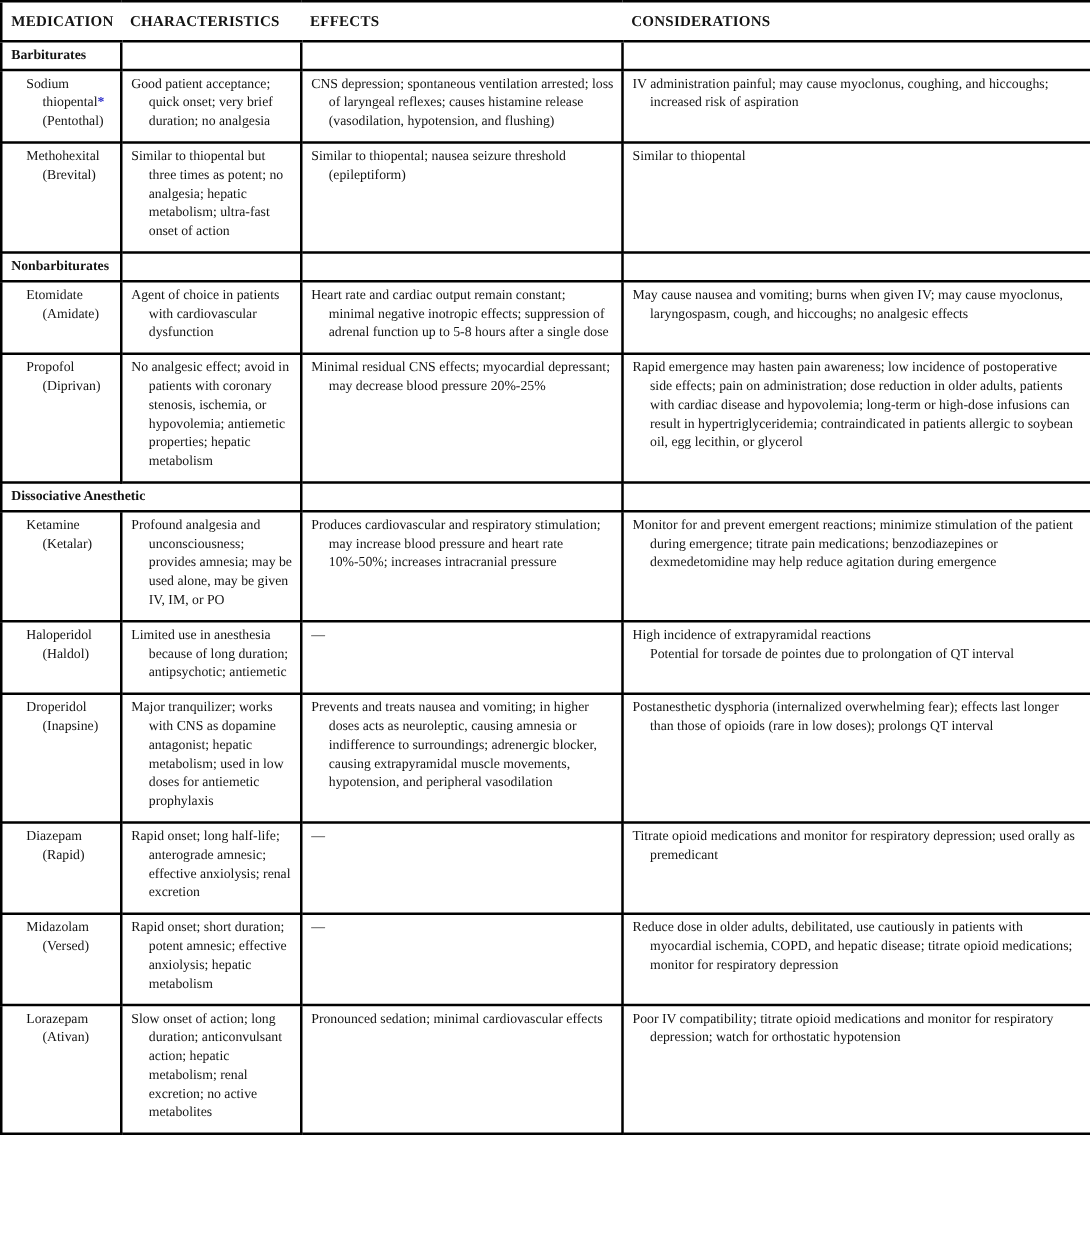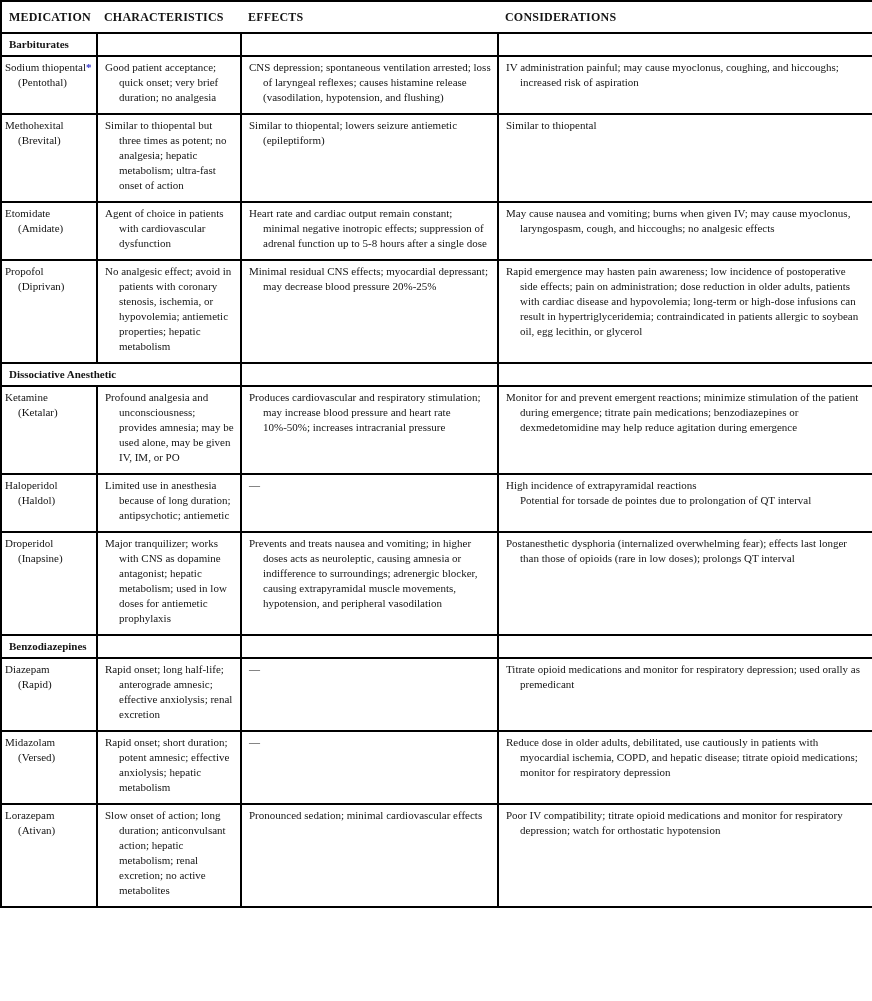--- a/index.html
+++ b/index.html
@@ -53,7 +53,7 @@
 
   
   td.med-cell {
-    padding: 3px 3px 8px 16px;
+    padding: 3px 3px 8px 32px;
     text-indent: -13px;
     white-space: pre-line;
   }

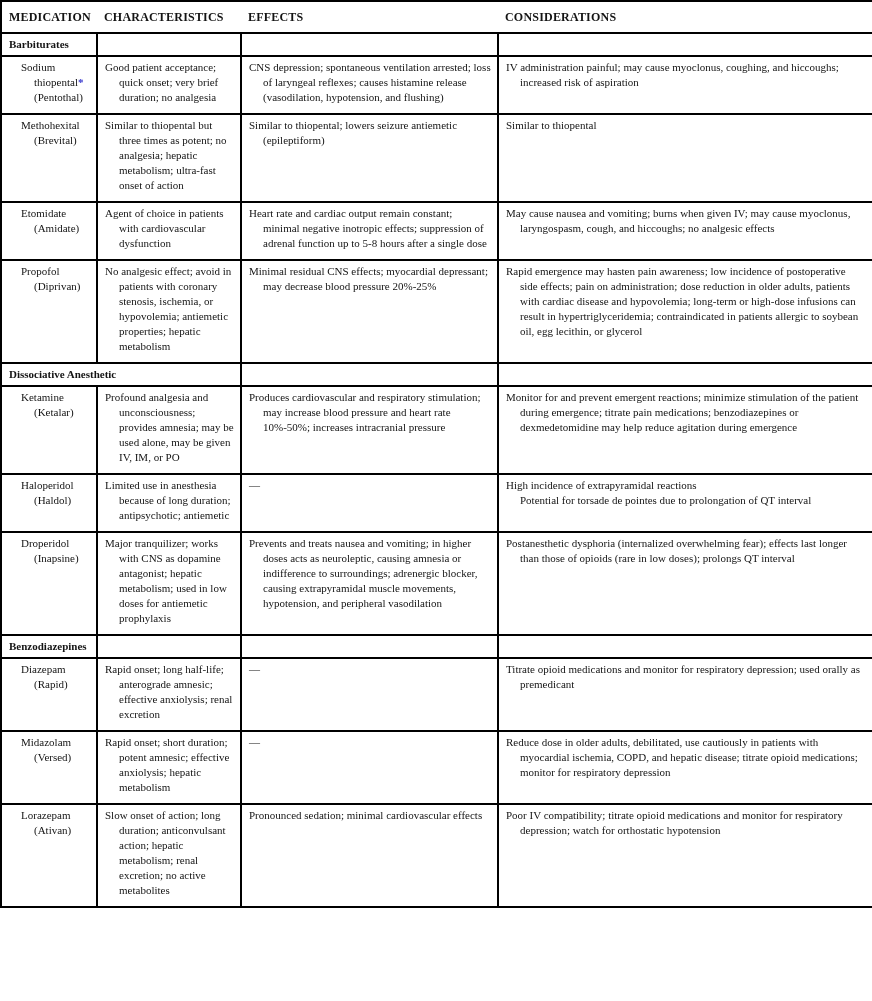--- a/index.html
+++ b/index.html
@@ -104,7 +104,7 @@
           <td class="med-cell"><span>Methohexital</span>
 <span>(Brevital)</span></td>
           <td class="text-cell">Similar to thiopental but three times as potent; no analgesia; hepatic metabolism; ultra-fast onset of action</td>
-          <td class="text-cell">Similar to thiopental; lowers seizure antiemetic (epileptiform)</td>
+          <td class="text-cell">Similar to thiopental; nausea seizure threshold (epileptiform)</td>
           <td class="text-cell">Similar to thiopental</td>
         </tr>
         <tr>

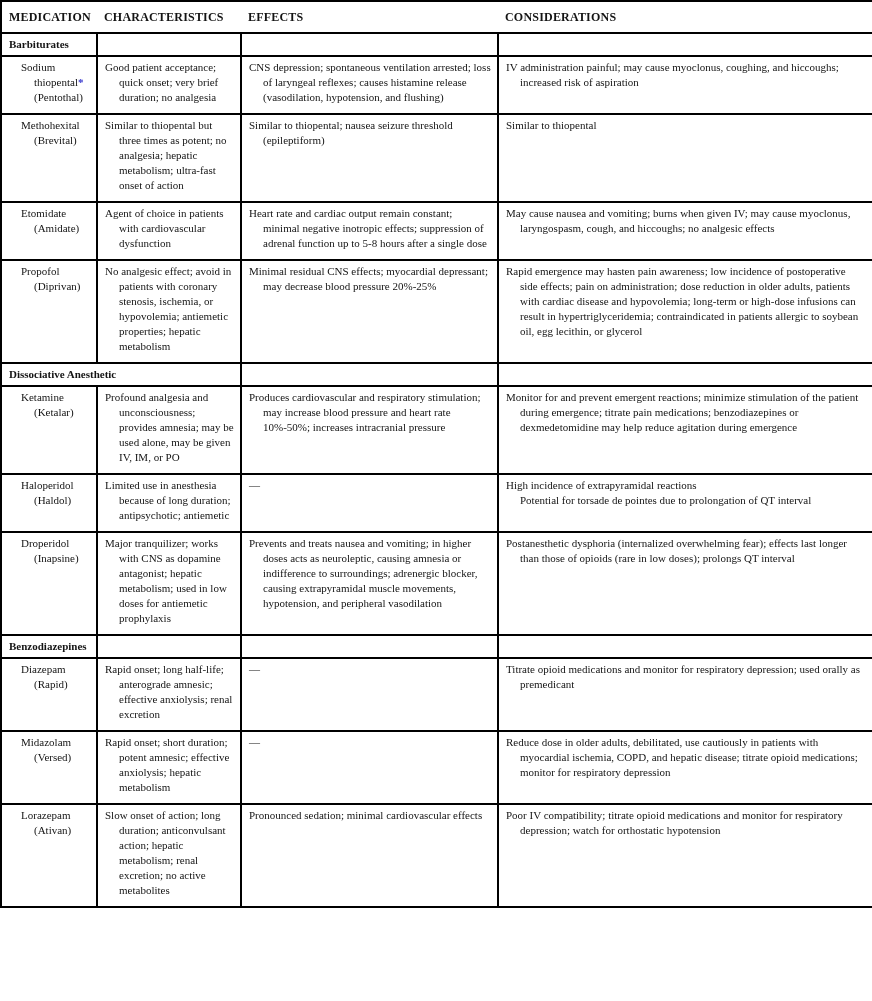--- a/index.html
+++ b/index.html
@@ -108,6 +108,12 @@
           <td class="text-cell">Similar to thiopental</td>
         </tr>
         <tr>
+          <td class="section-cell" colspan="1">Nonbarbiturates</td>
+          <td class="empty-cell"></td>
+          <td class="empty-cell"></td>
+          <td class="empty-cell"></td>
+        </tr>
+        <tr>
           <td class="med-cell"><span>Etomidate</span>
 <span>(Amidate)</span></td>
           <td class="text-cell">Agent of choice in patients with cardiovascular dysfunction</td>

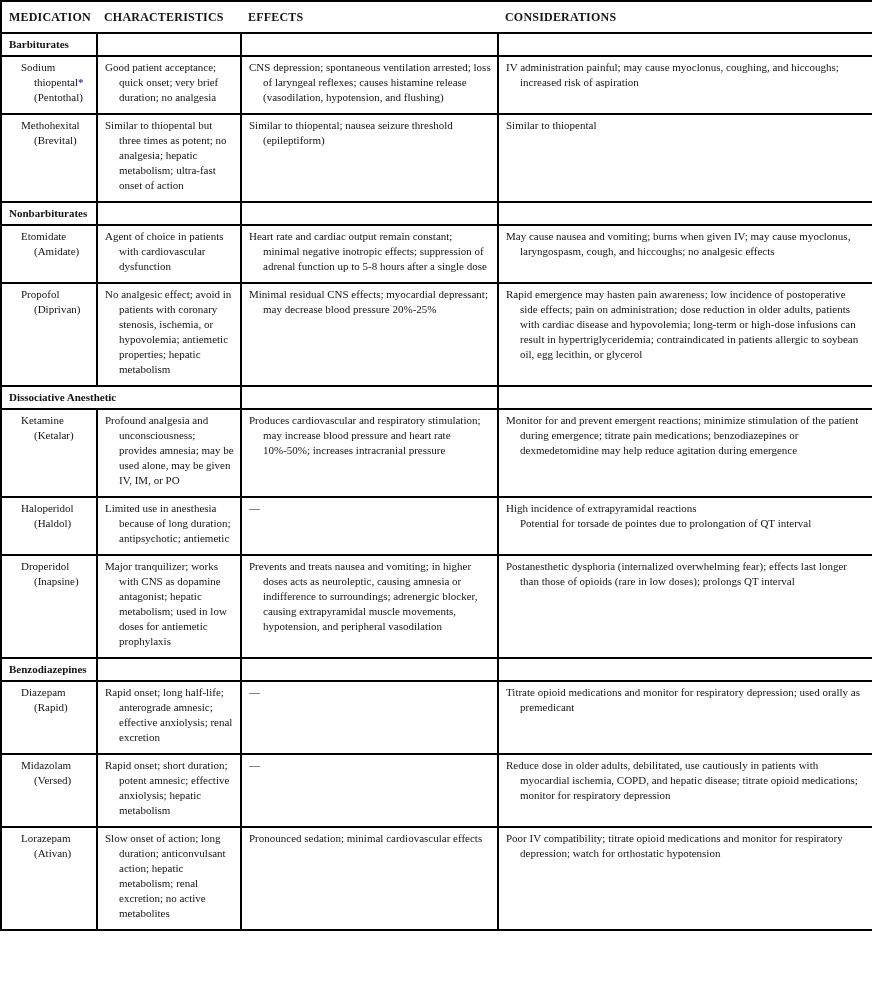--- a/index.html
+++ b/index.html
@@ -155,12 +155,6 @@
           <td class="text-cell">Postanesthetic dysphoria (internalized overwhelming fear); effects last longer than those of opioids (rare in low doses); prolongs QT interval</td>
         </tr>
         <tr>
-          <td class="section-cell" colspan="1">Benzodiazepines</td>
-          <td class="empty-cell"></td>
-          <td class="empty-cell"></td>
-          <td class="empty-cell"></td>
-        </tr>
-        <tr>
           <td class="med-cell"><span>Diazepam</span>
 <span>(Rapid)</span></td>
           <td class="text-cell">Rapid onset; long half-life; anterograde amnesic; effective anxiolysis; renal excretion</td>

